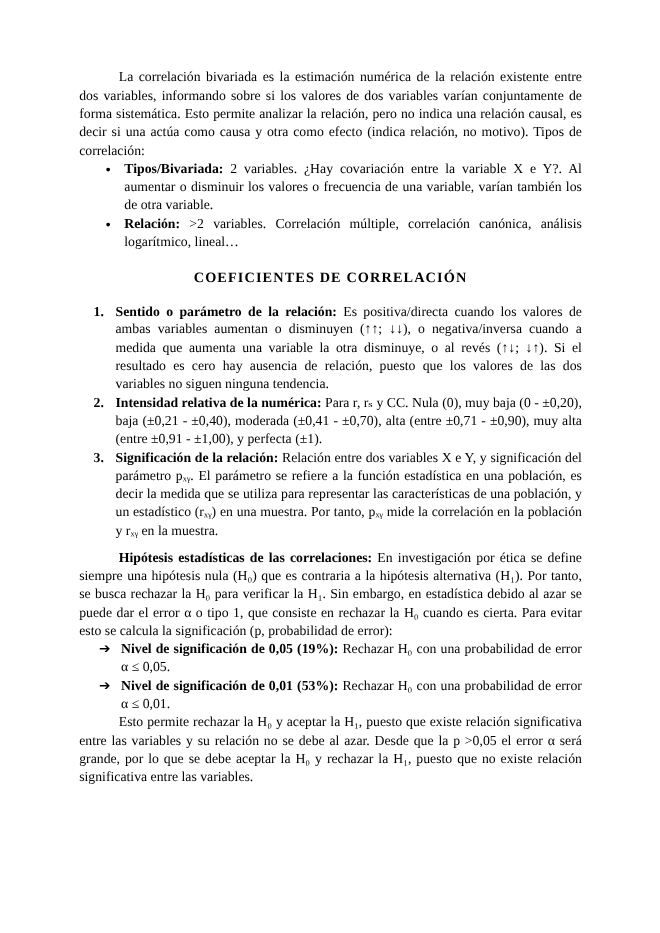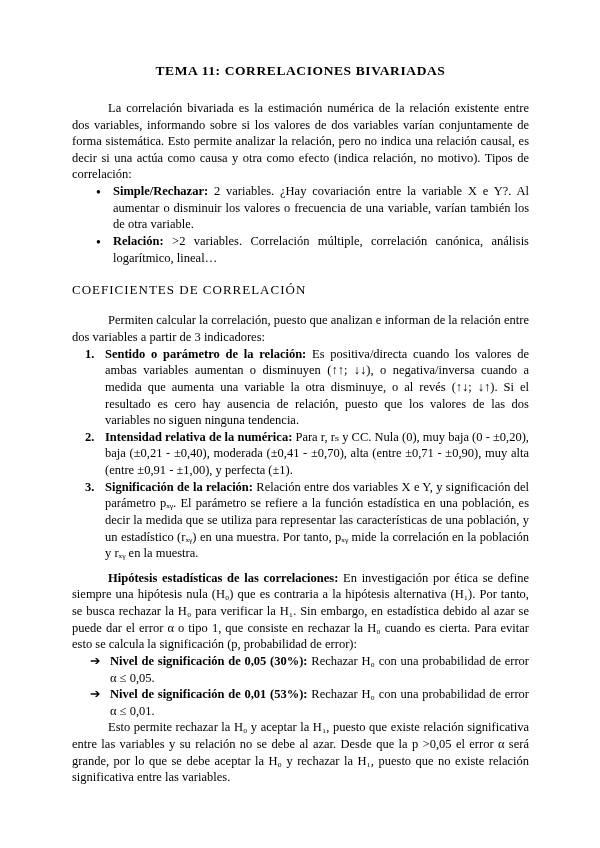--- a/index.html
+++ b/index.html
@@ -58,7 +58,6 @@
 
 <div class="page">
 
-  <h1 class="title">TEMA 11: CORRELACIONES BIVARIADAS</h1>
 
   <p class="para indent">La correlación bivariada es la estimación numérica de la relación existente entre dos variables, informando sobre si los valores de dos variables varían conjuntamente de forma sistemática. Esto permite analizar la relación, pero no indica una relación causal, es decir si una actúa como causa y otra como efecto (indica relación, no motivo). Tipos de correlación:</p>
 

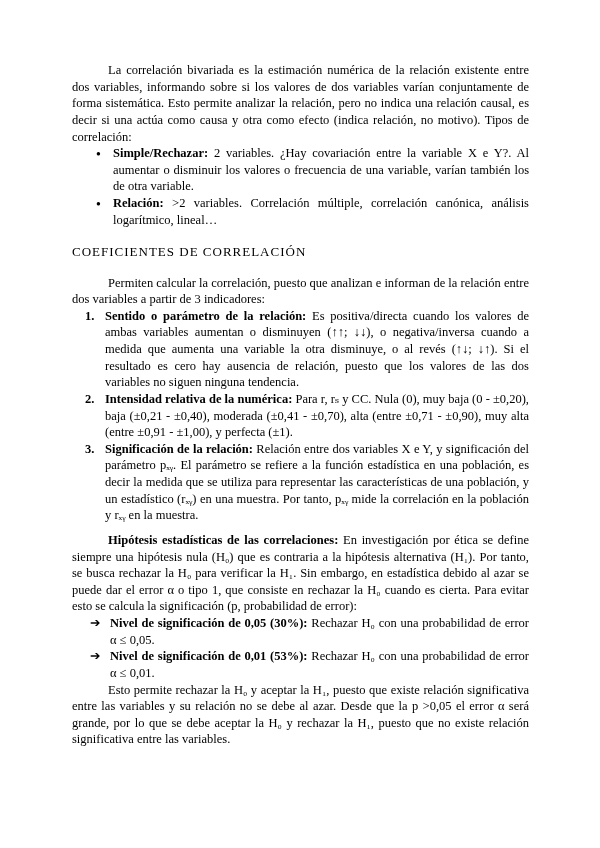--- a/index.html
+++ b/index.html
@@ -64,7 +64,7 @@
   <div class="list">
     <div class="list-item bullet-row">
       <span class="marker">●</span>
-      <p class="item-text"><b>Simple/Rechazar:</b><span> 2 variables. ¿Hay covariación entre la variable X e Y?. Al aumentar o disminuir los valores o frecuencia de una variable, varían también los de otra variable.</span></p>
+      <p class="item-text"><b>Tipos/Bivariada:</b><span> 2 variables. ¿Hay covariación entre la variable X e Y?. Al aumentar o disminuir los valores o frecuencia de una variable, varían también los de otra variable.</span></p>
     </div>
     <div class="list-item bullet-row">
       <span class="marker">●</span>

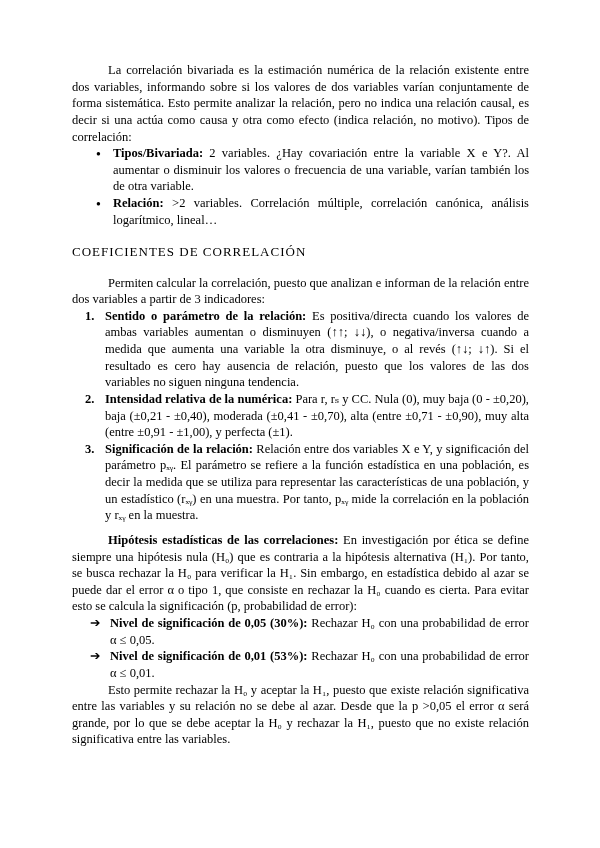--- a/index.html
+++ b/index.html
@@ -27,7 +27,8 @@
   .indent { text-indent: 36px; }
   .section-heading {
     font-size: 13px;
-    font-weight: normal;
+    font-weight: bold;
+    text-align: center;
     letter-spacing: 1px;
     margin: 15px 0 14px 0;
   }

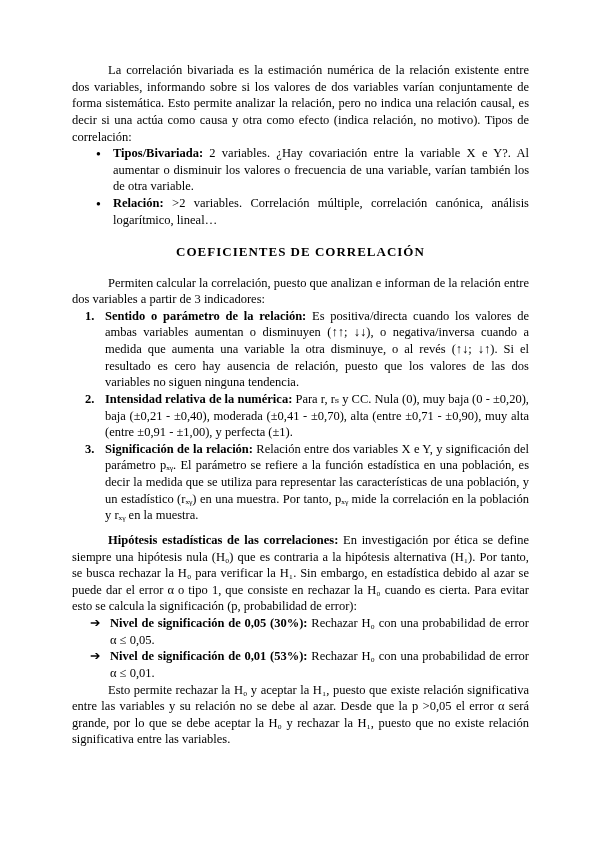--- a/index.html
+++ b/index.html
@@ -75,7 +75,6 @@
 
   <h2 class="section-heading">COEFICIENTES DE CORRELACIÓN</h2>
 
-  <p class="para indent">Permiten calcular la correlación, puesto que analizan e informan de la relación entre dos variables a partir de 3 indicadores:</p>
 
   <div class="list">
     <div class="list-item num-row">

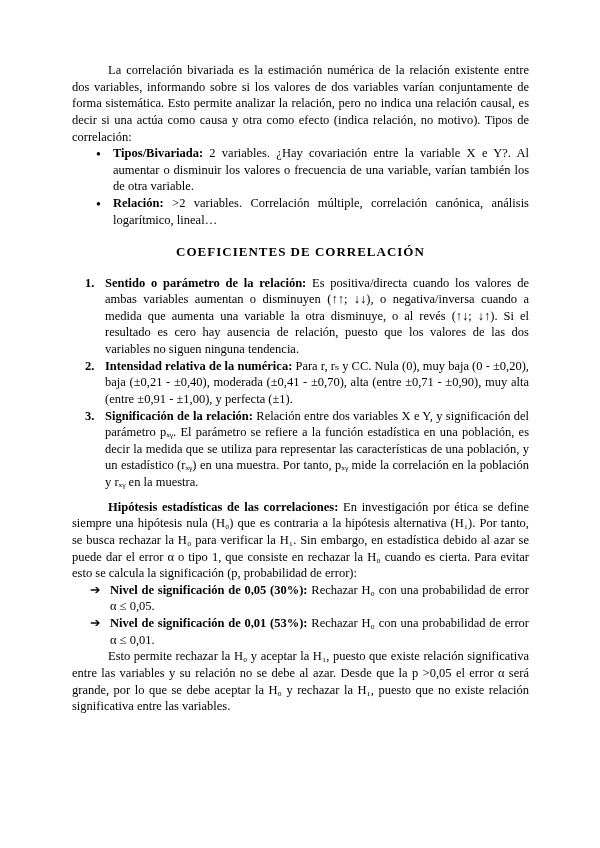--- a/index.html
+++ b/index.html
@@ -96,7 +96,7 @@
   <div class="list">
     <div class="list-item arrow-row">
       <span class="marker">➔</span>
-      <p class="item-text"><b>Nivel de significación de 0,05 (30%):</b><span> Rechazar H₀ con una probabilidad de error α ≤ 0,05.</span></p>
+      <p class="item-text"><b>Nivel de significación de 0,05 (19%):</b><span> Rechazar H₀ con una probabilidad de error α ≤ 0,05.</span></p>
     </div>
     <div class="list-item arrow-row">
       <span class="marker">➔</span>

